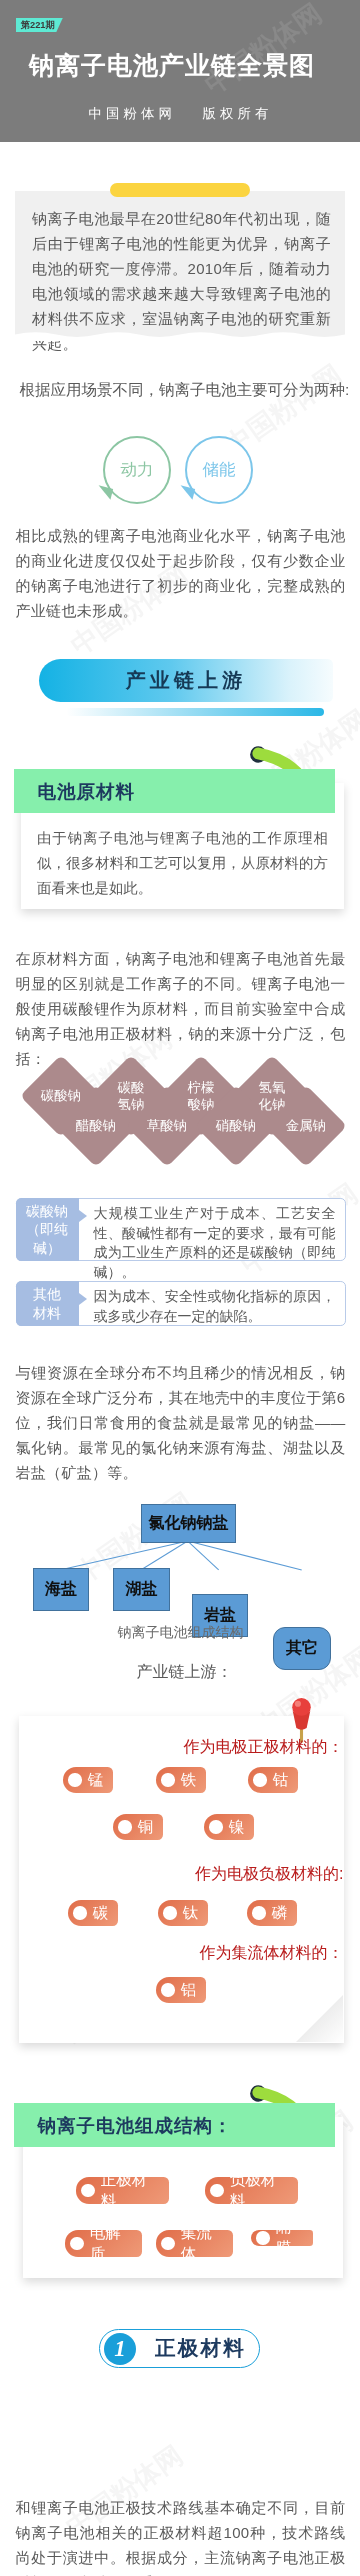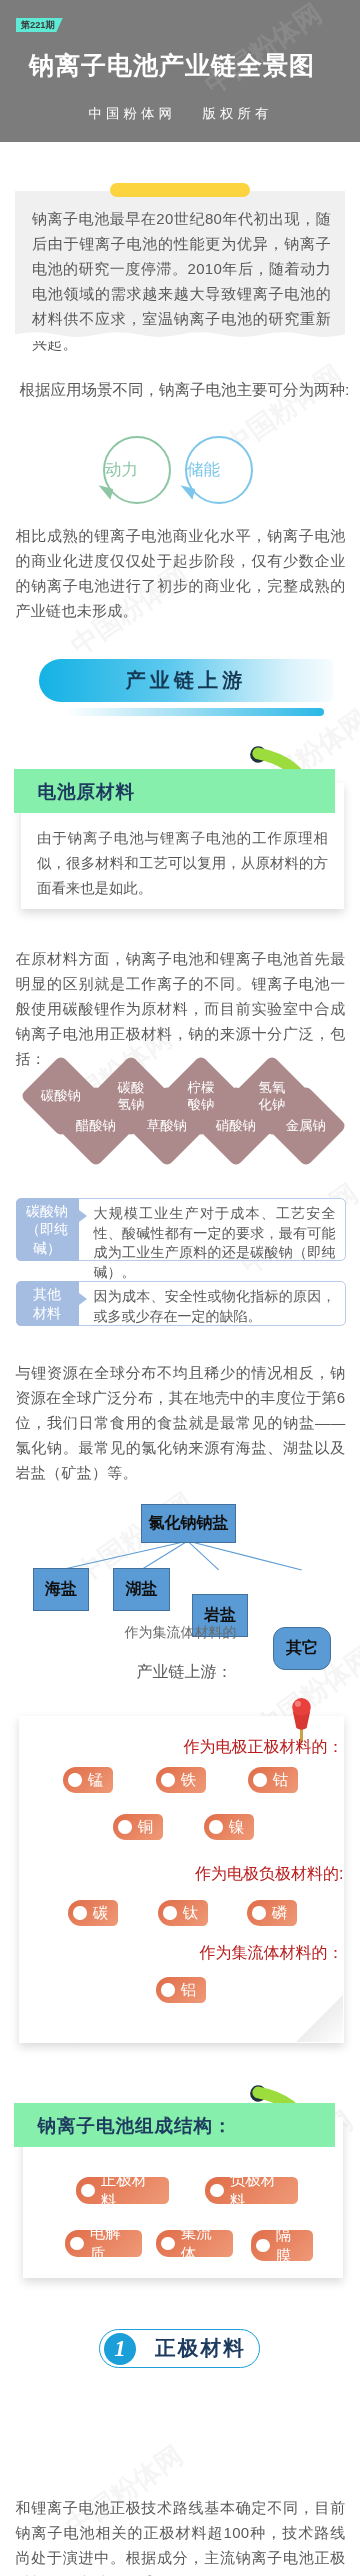--- a/index.html
+++ b/index.html
@@ -28,7 +28,7 @@
   .wave{position:absolute;left:15px;top:330px;width:330px;height:11.3px;}
   
   .bubble{position:absolute;width:64px;height:64px;border-radius:50%;border:2.6px solid;
-      display:flex;align-items:center;font-size:16.5px;background:#fff;}
+      display:flex;align-items:center;justify-content:center;font-size:16.5px;background:#fff;}
   .bubble .tail{position:absolute;left:-8.2px;bottom:4.1px;width:0;height:0;border-style:solid;
       border-width:0 15.5px 11.3px 0;border-color:transparent currentColor transparent transparent;
       transform:rotate(14deg);}

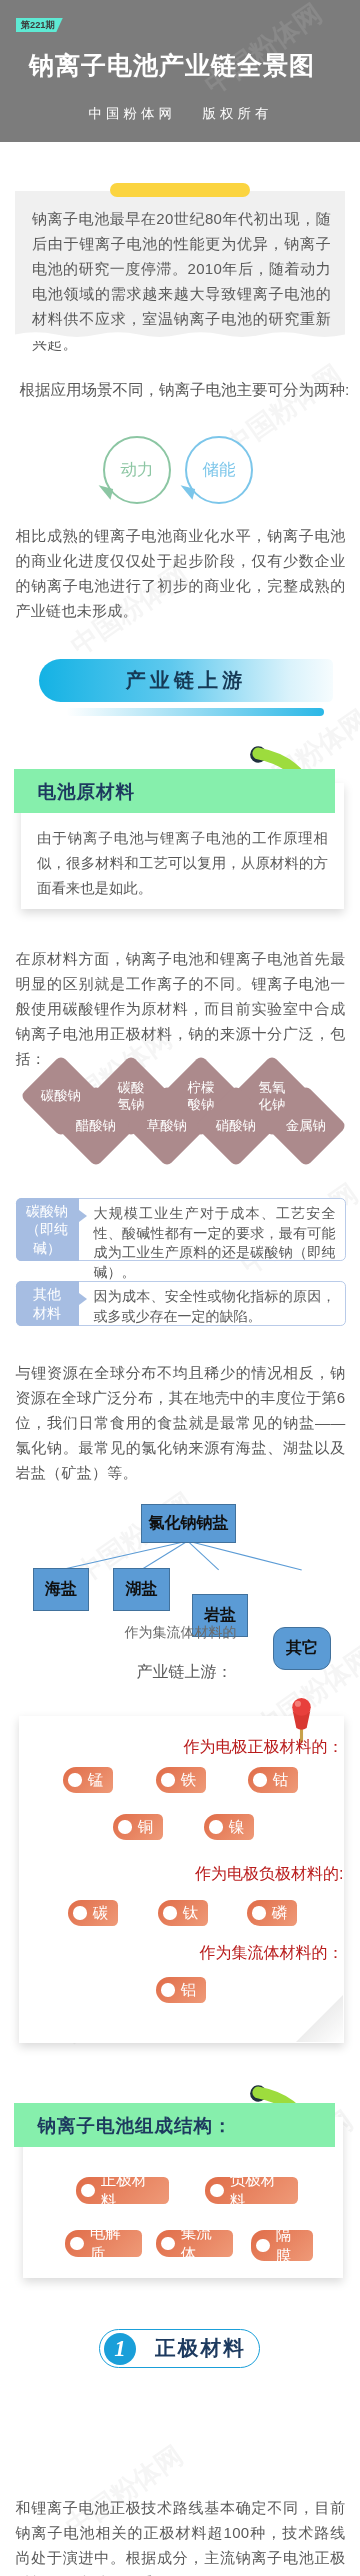--- a/index.html
+++ b/index.html
@@ -205,7 +205,7 @@
   <div class="bluebox" style="left:113px;top:1568px;width:55px;height:41px;font-size:16px;">湖盐</div>
   <div class="bluebox" style="left:192px;top:1566px;width:54px;height:41px;font-size:16px;margin-top:28px;">岩盐</div>
   <div class="bluebox" style="left:273px;top:1627px;width:56px;height:41px;font-size:16px;border-radius:12px;">其它</div>
-  <div class="diag-caption" style="top:1624px;">作为集流体材料的</div>
+  <div class="diag-caption" style="top:1624px;">钠离子电池组成结构</div>
 
   <div class="center-line" style="top:1662px;font-size:16px;">产业链上游：</div>
 

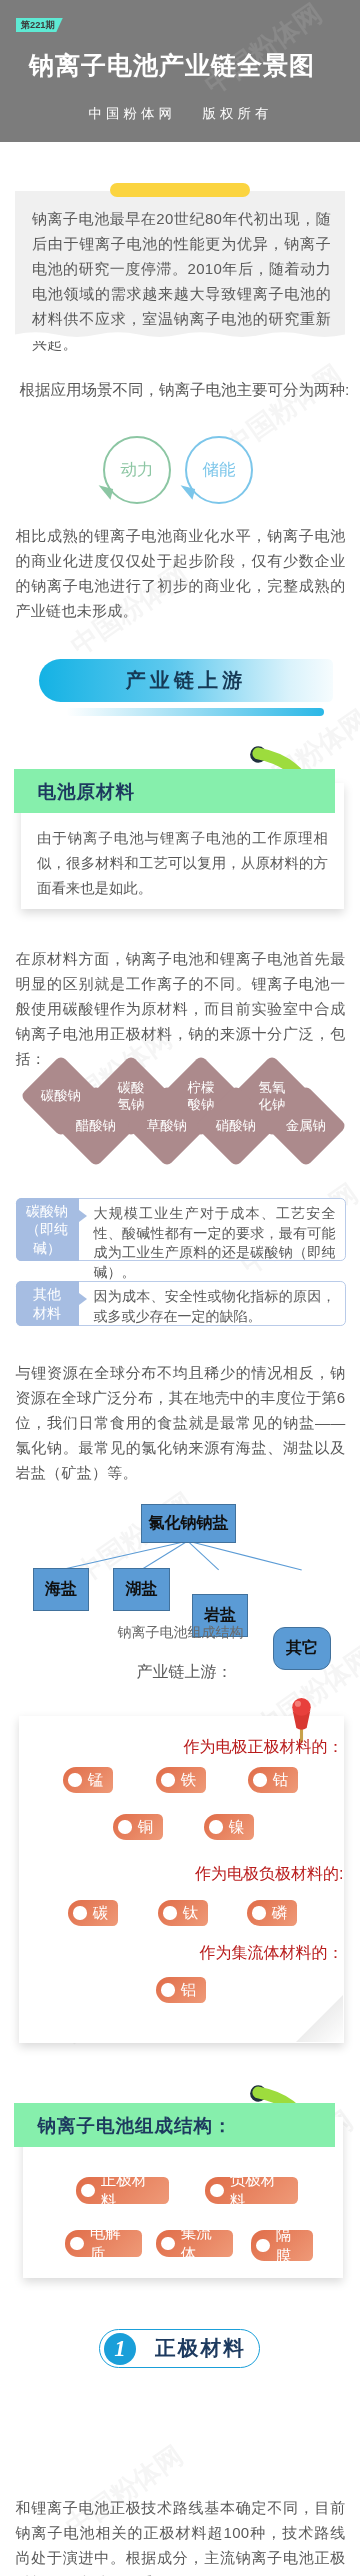--- a/index.html
+++ b/index.html
@@ -285,7 +285,7 @@
       <span class="dot"></span>
       <span>集流体</span>
     </div>
-  <div class="tag" style="left:251px;top:2230px;width:62px;height:31px;">
+  <div class="tag" style="left:251px;top:2230px;width:62px;height:16px;">
       <span class="dot"></span>
       <span>隔膜</span>
     </div>

